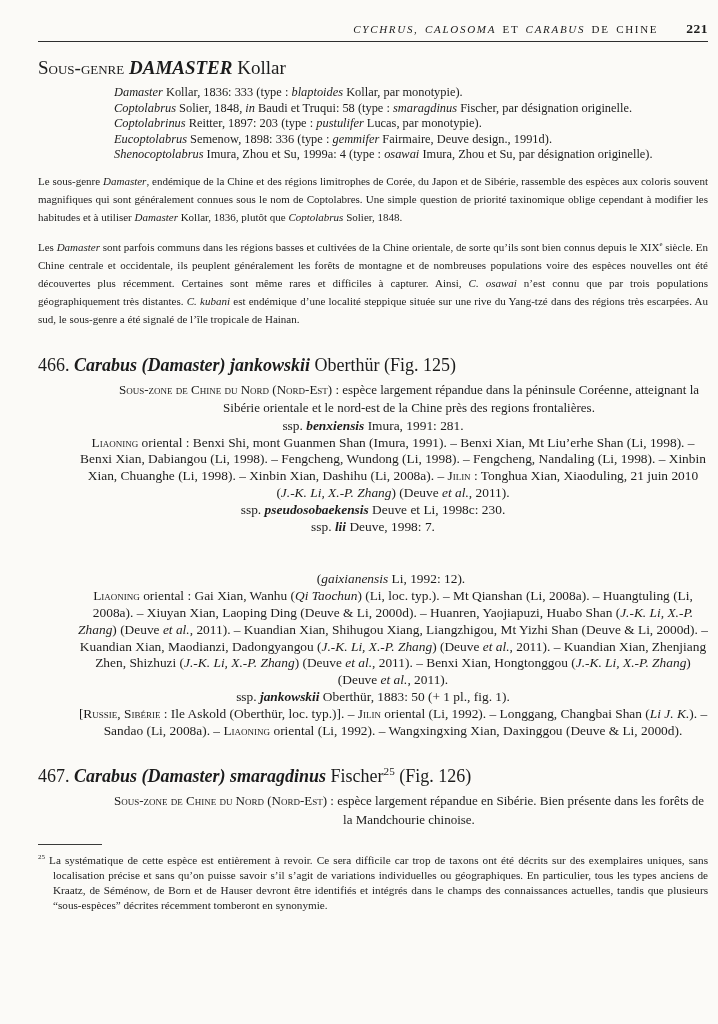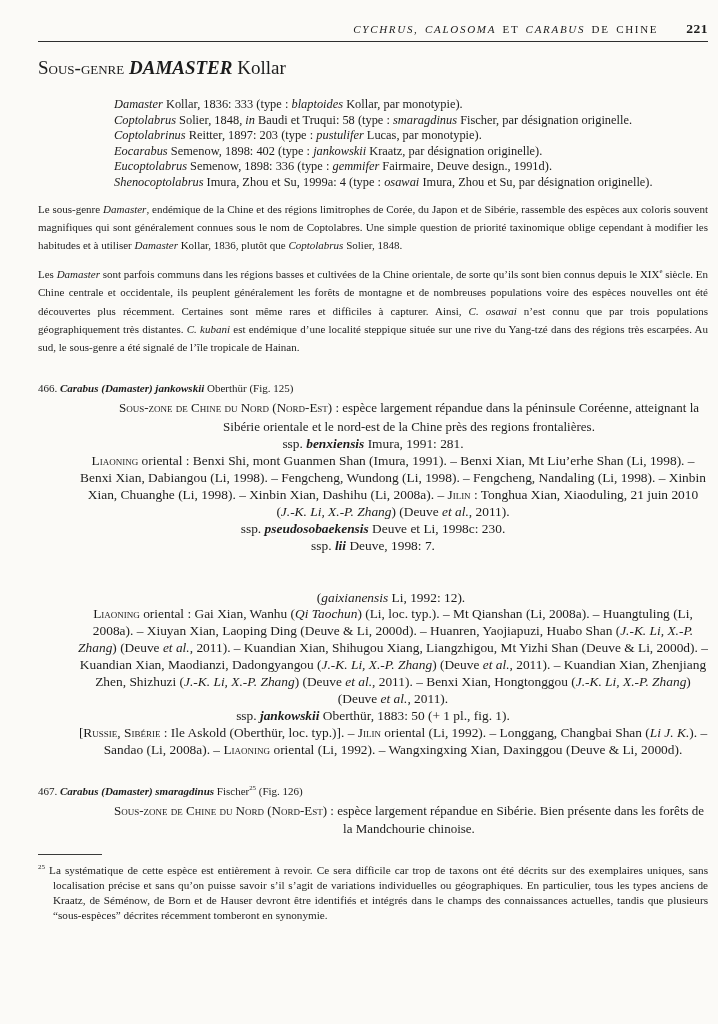--- a/index.html
+++ b/index.html
@@ -31,7 +31,7 @@
 
   .subgenus-title { margin-top: 15px; font-size: 19px; }
 
-  .synonymy { margin-top: 18px; margin-left: 76px; font-size: 12.4px; line-height: 15.6px; }
+  .synonymy { margin-top: 6px; margin-left: 76px; font-size: 12.4px; line-height: 15.6px; }
   .synonymy > div { white-space: nowrap; }
 
   .para { margin-top: 9px; font-size: 11px; line-height: 18.2px; text-align: justify; }

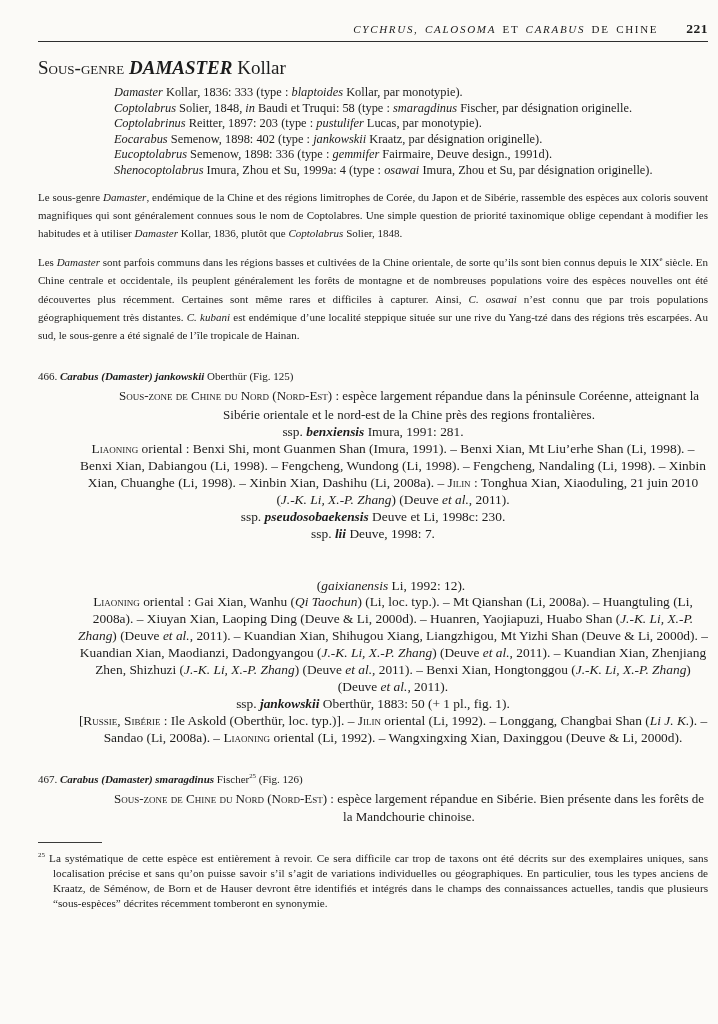--- a/index.html
+++ b/index.html
@@ -74,7 +74,6 @@
     <div><span class="s-i">Damaster</span><span class="s-r"> Kollar, 1836: 333 (type : </span><span class="s-i">blaptoides</span><span class="s-r"> Kollar, par monotypie).</span></div>
     <div><span class="s-i">Coptolabrus</span><span class="s-r"> Solier, 1848, </span><span class="s-i">in</span><span class="s-r"> Baudi et Truqui: 58 (type : </span><span class="s-i">smaragdinus</span><span class="s-r"> Fischer, par désignation originelle.</span></div>
     <div><span class="s-i">Coptolabrinus</span><span class="s-r"> Reitter, 1897: 203 (type : </span><span class="s-i">pustulifer</span><span class="s-r"> Lucas, par monotypie).</span></div>
-    <div><span class="s-i">Eocarabus</span><span class="s-r"> Semenow, 1898: 402 (type : </span><span class="s-i">jankowskii</span><span class="s-r"> Kraatz, par désignation originelle).</span></div>
     <div><span class="s-i">Eucoptolabrus</span><span class="s-r"> Semenow, 1898: 336 (type : </span><span class="s-i">gemmifer</span><span class="s-r"> Fairmaire, Deuve design., 1991d).</span></div>
     <div><span class="s-i">Shenocoptolabrus</span><span class="s-r"> Imura, Zhou et Su, 1999a: 4 (type : </span><span class="s-i">osawai</span><span class="s-r"> Imura, Zhou et Su, par désignation originelle).</span></div>
   </section>

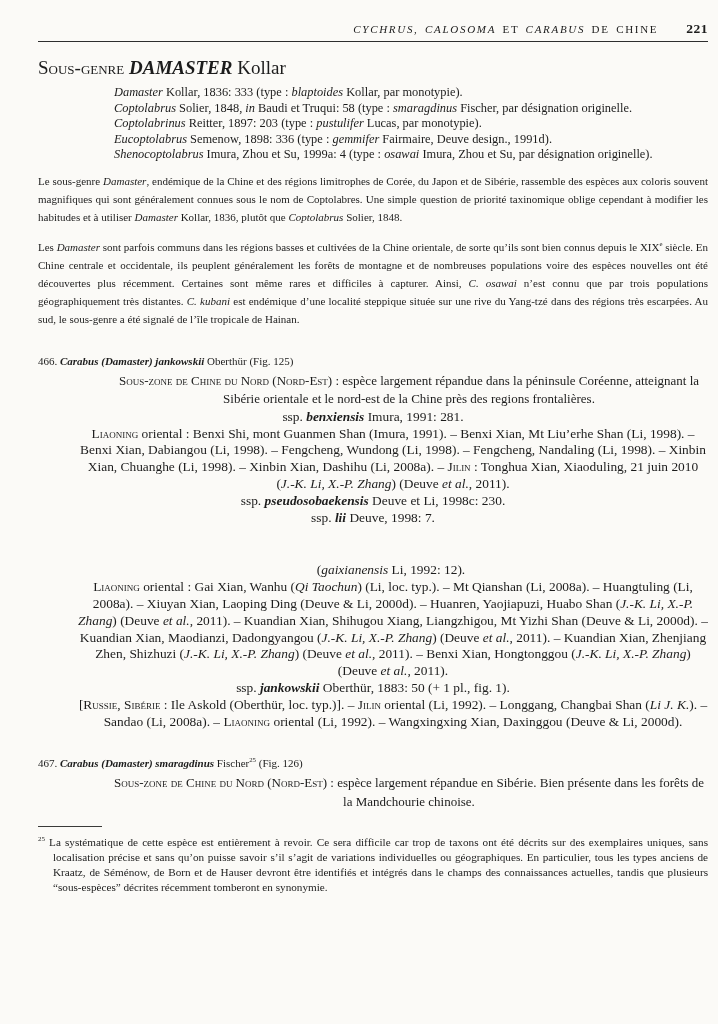--- a/index.html
+++ b/index.html
@@ -37,7 +37,7 @@
   .para { margin-top: 9px; font-size: 11px; line-height: 18.2px; text-align: justify; }
   .para.second { margin-top: 5px; }
 
-  .species-heading { margin-top: 26px; font-size: 11px; }
+  .species-heading { margin-top: 26px; font-size: 18px; }
 
   .sous-zone {
     margin-top: 5px; margin-left: 72px;

